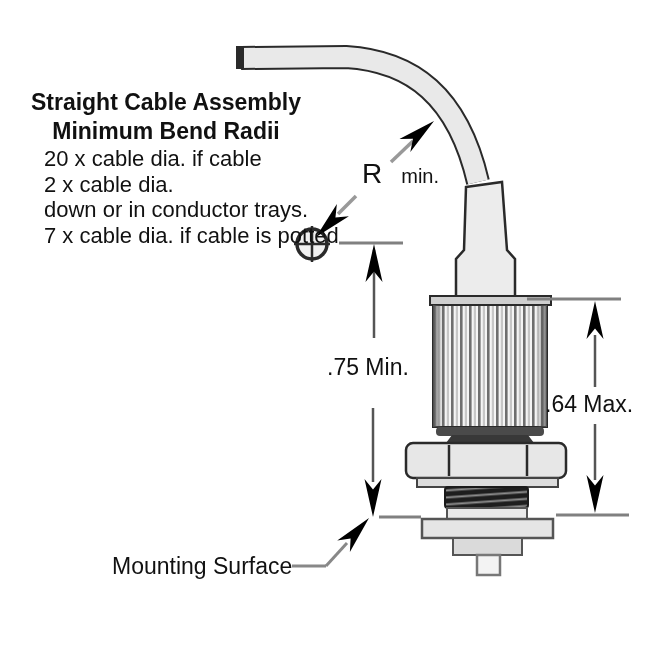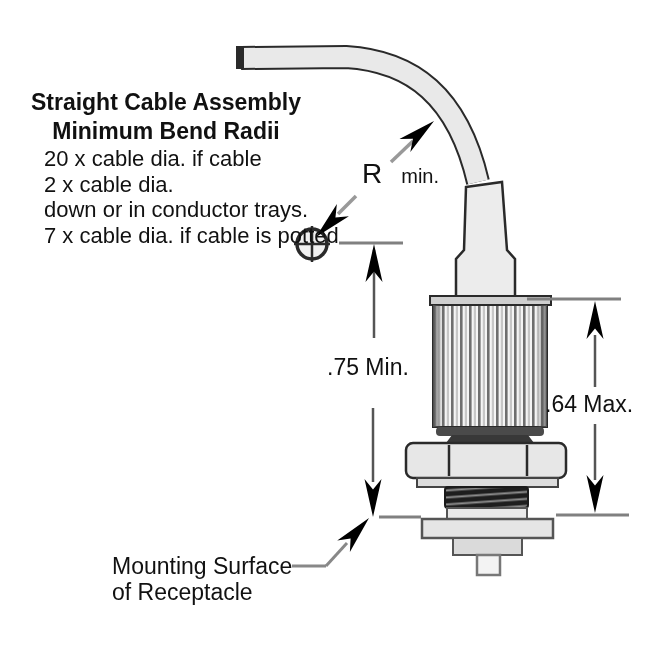--- a/index.html
+++ b/index.html
@@ -141,7 +141,6 @@
 
   <div class="txt mount">
     <div>Mounting Surface</div>
-    <div>of Receptacle</div>
   </div>
 
 </div>

